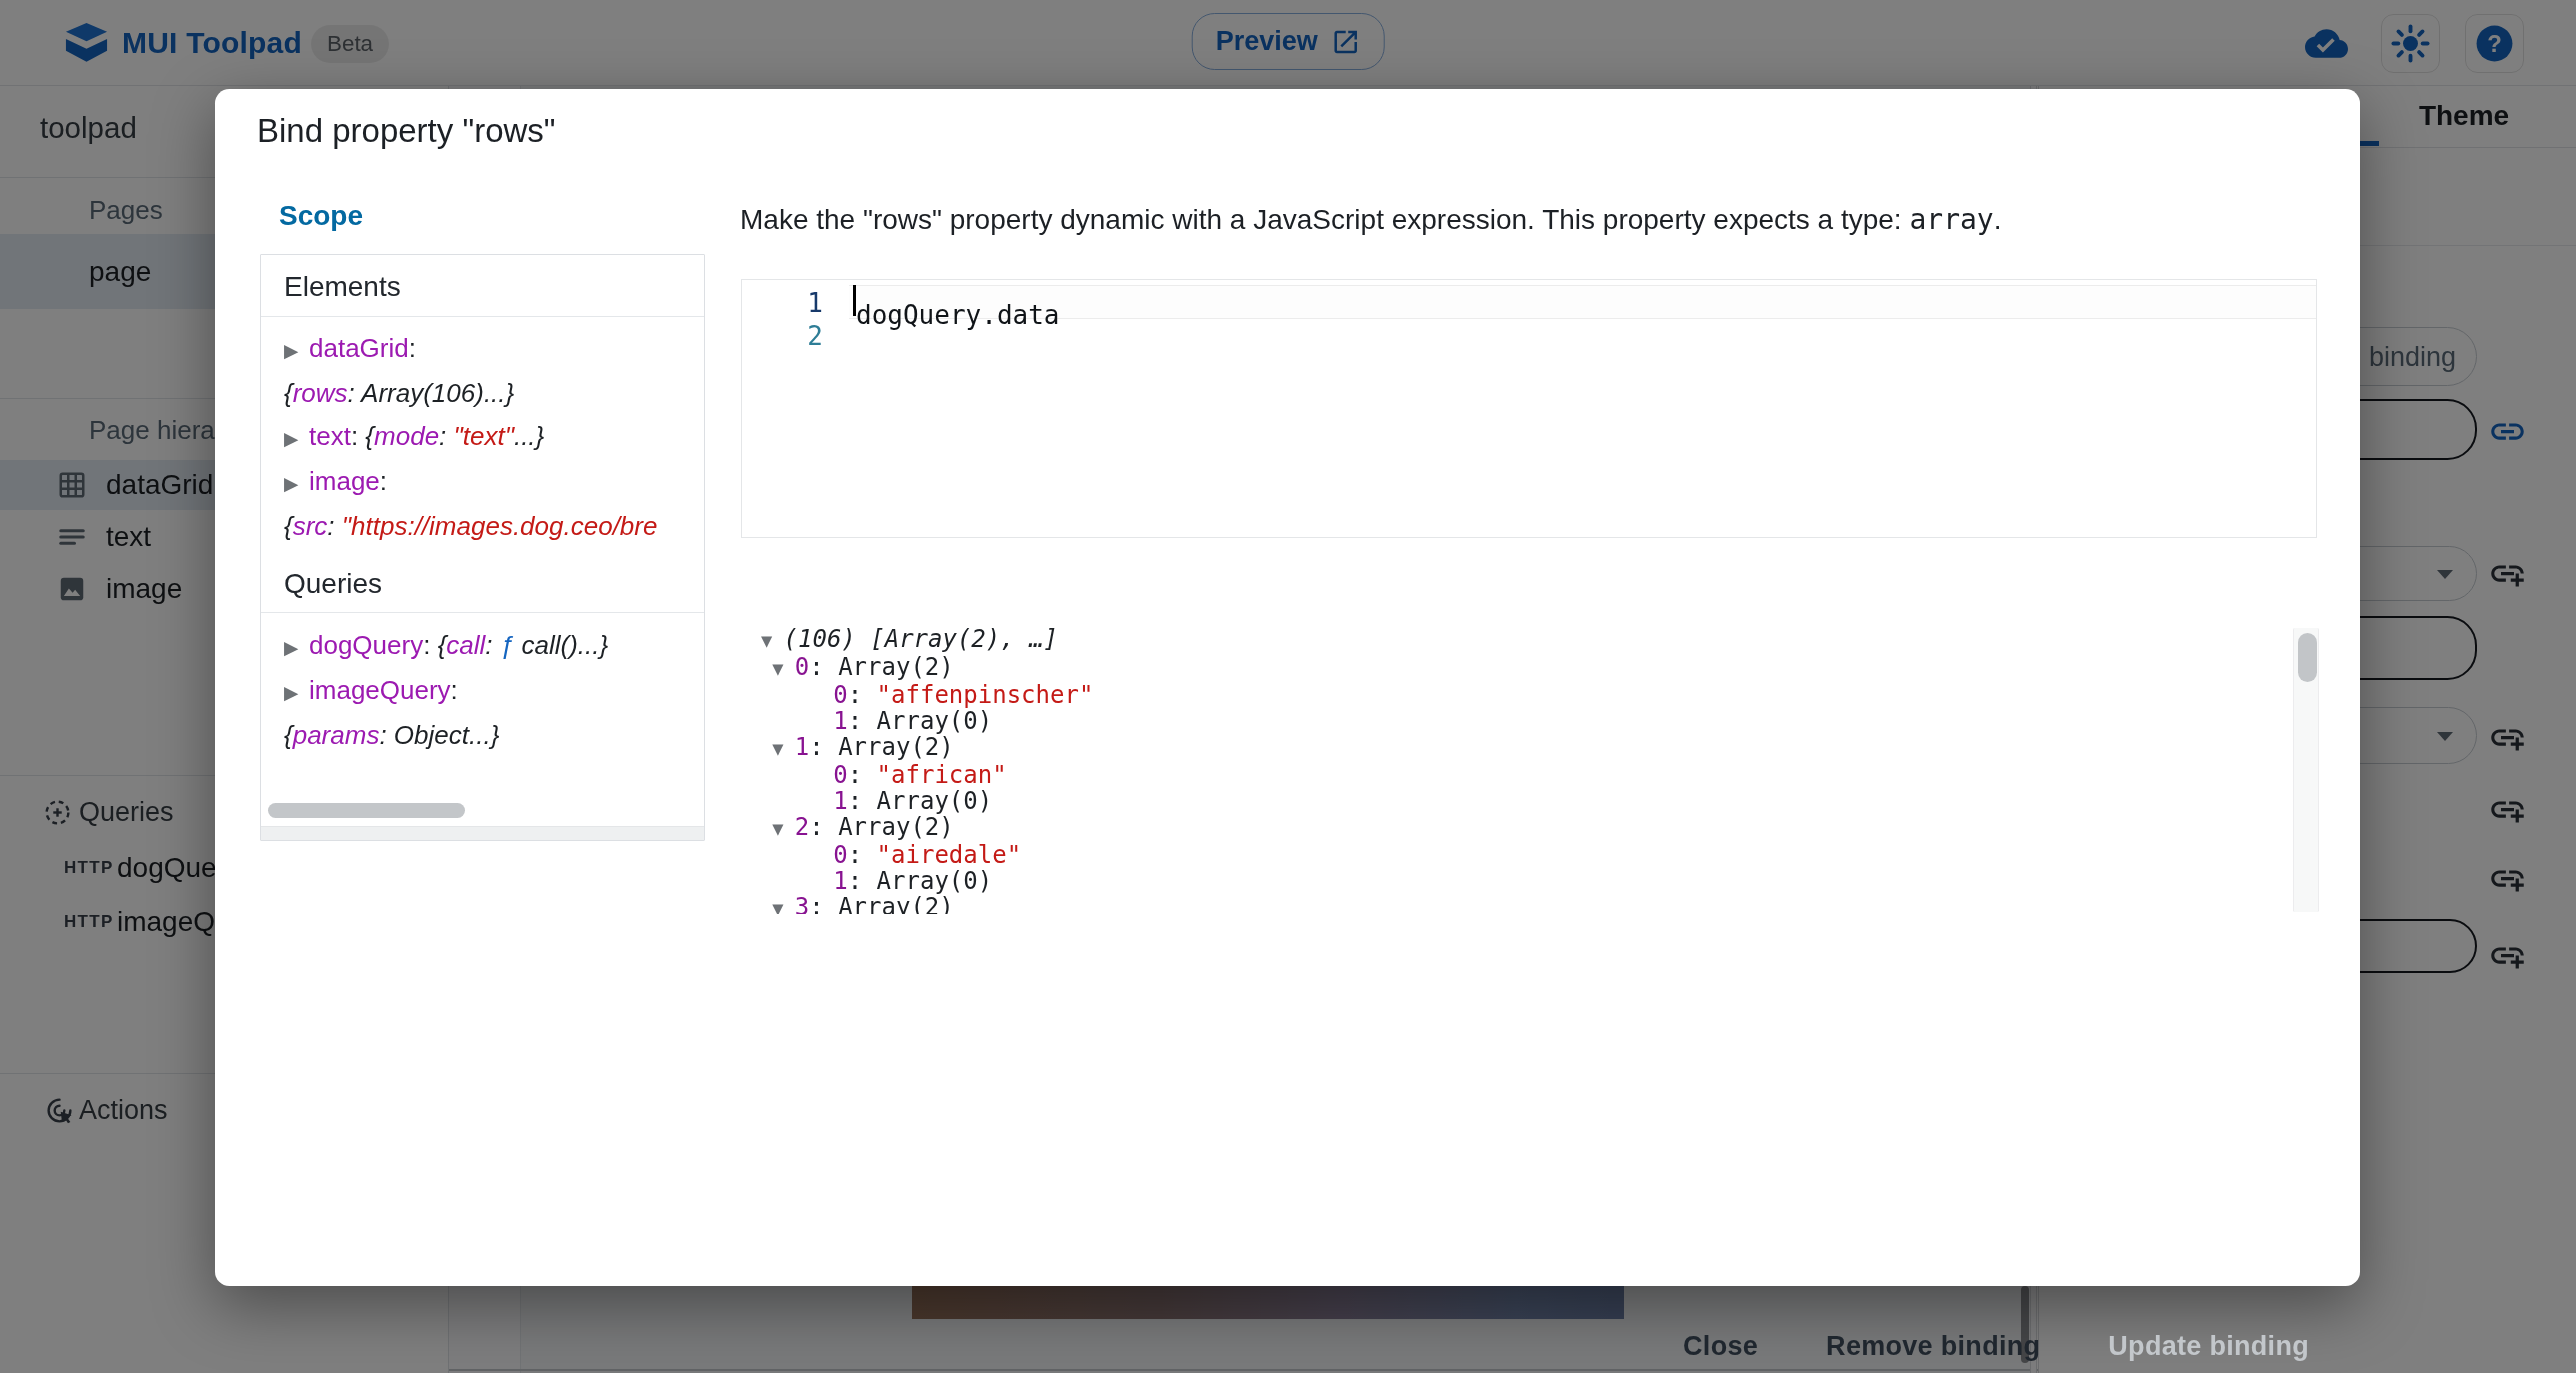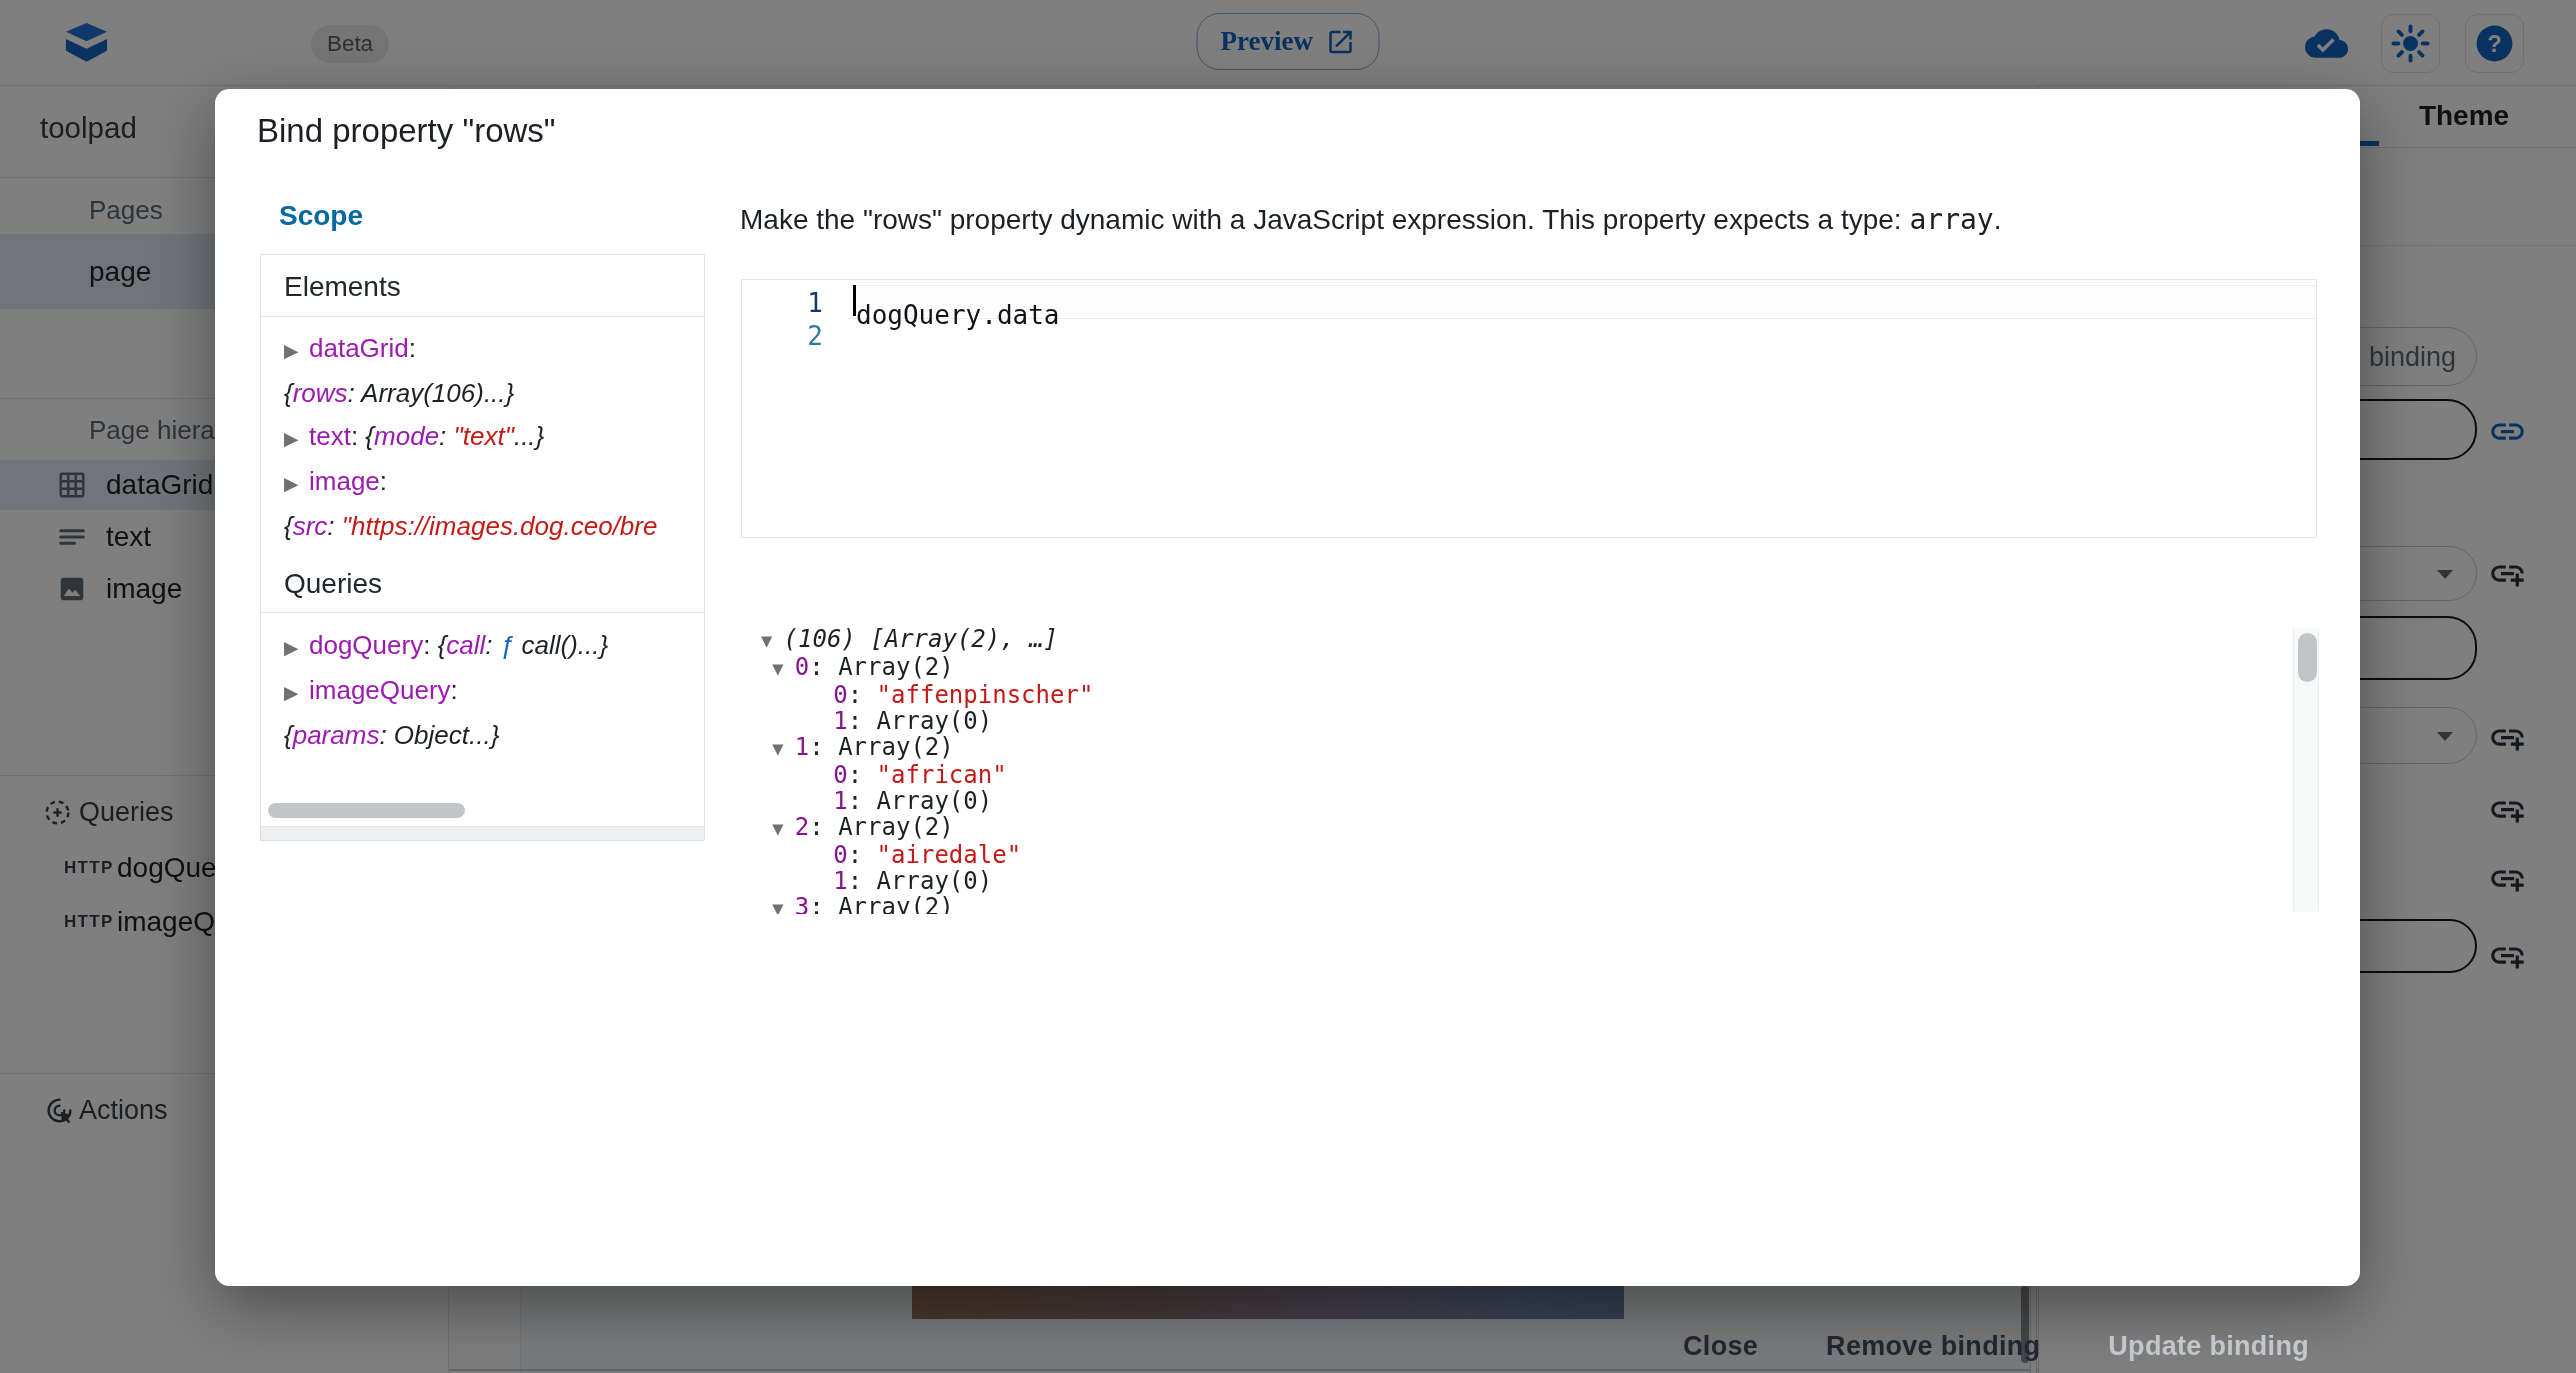--- a/index.html
+++ b/index.html
@@ -144,6 +144,7 @@
         <path d="M2 12 L16 18.5 L30 12 L30 20 L16 27.5 L2 20 Z" fill="#1565c0"></path>
       </svg>
     </span>
+    <span class="brand-name">MUI Toolpad</span>
     <span class="beta-chip">Beta</span>
     <button class="preview-btn">
       <span>Preview</span>

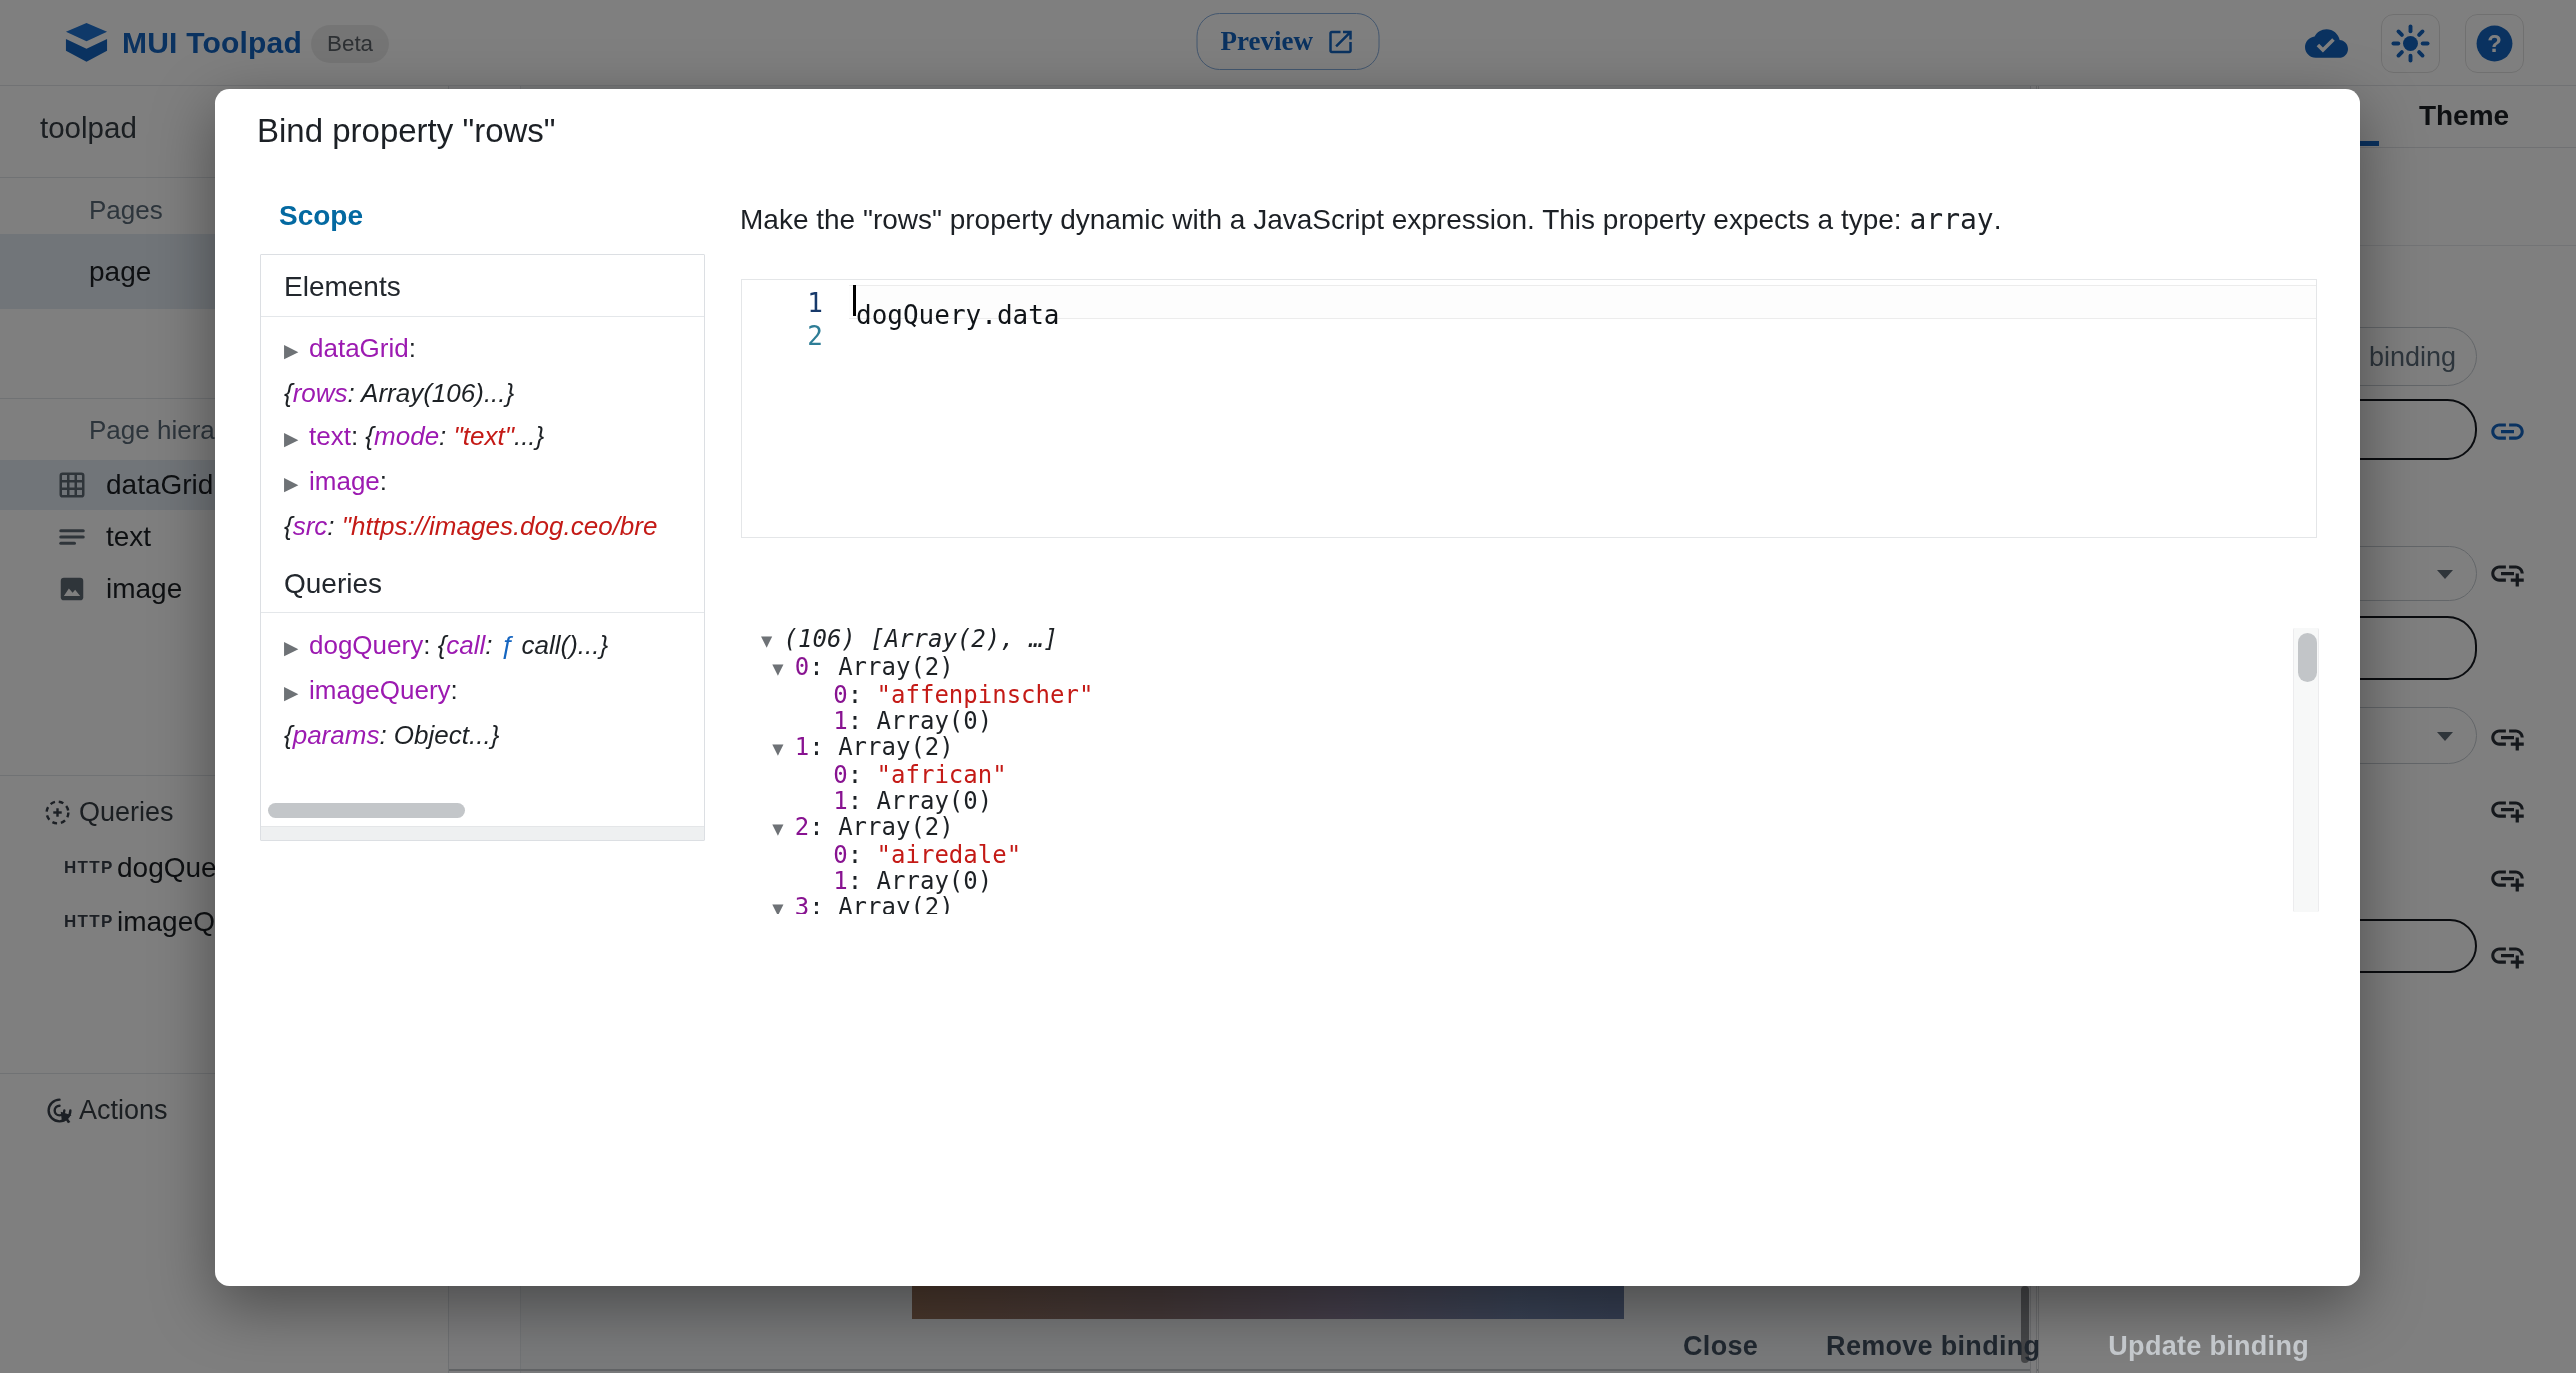--- a/index.html
+++ b/index.html
@@ -21,7 +21,7 @@
   .preview-btn { position:absolute; left:1288px; top:13.4px; transform:translateX(-50%);
     height:57px; padding:0 23px; display:flex; align-items:center; gap:12.5px;
     border:1.8px solid #87aede; border-radius:23px; background:transparent;
-    color:#1565c0; font-size:27px; font-weight:600; font-family:Liberation Serif, serif; cursor:pointer; }
+    color:#1565c0; font-size:27px; font-weight:600; font-family:Liberation Sans, sans-serif; cursor:pointer; }
   .appbar-right { position:absolute; right:52px; top:0; height:86px; display:flex; align-items:center; gap:25px; }
   .iconbtn { width:59px; height:59px; display:flex; align-items:center; justify-content:center;
     border-radius:12.5px; color:#1565c0; background:transparent; border:none; cursor:pointer; }

